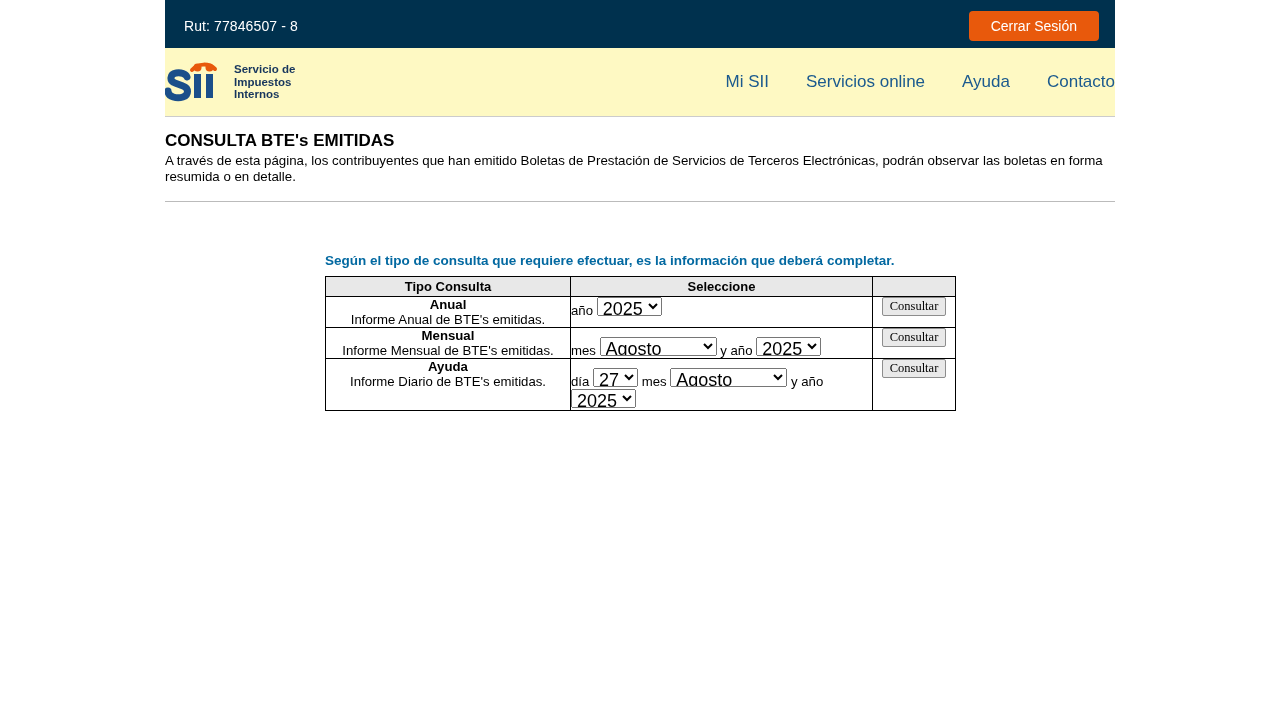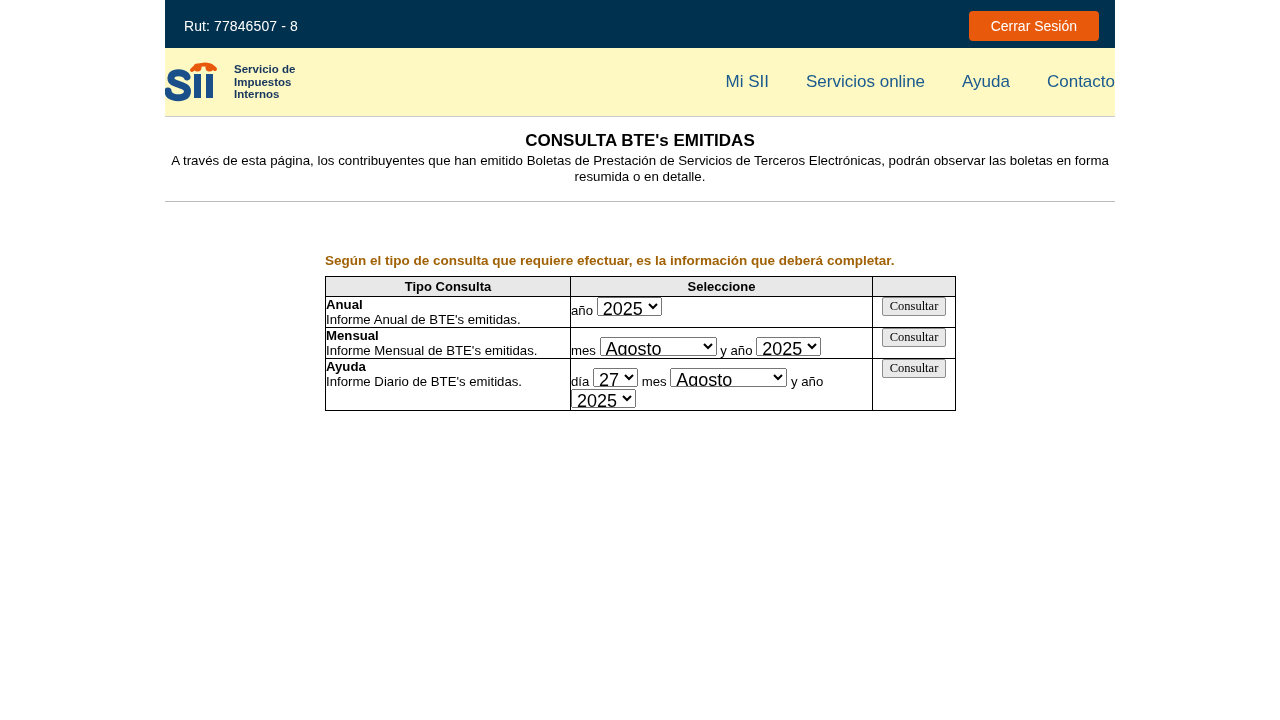--- a/index.html
+++ b/index.html
@@ -96,7 +96,6 @@
   
   .title-block {
     padding-top: 14px;
-    text-align: center;
   }
   .page-title {
     font-size: 17px;

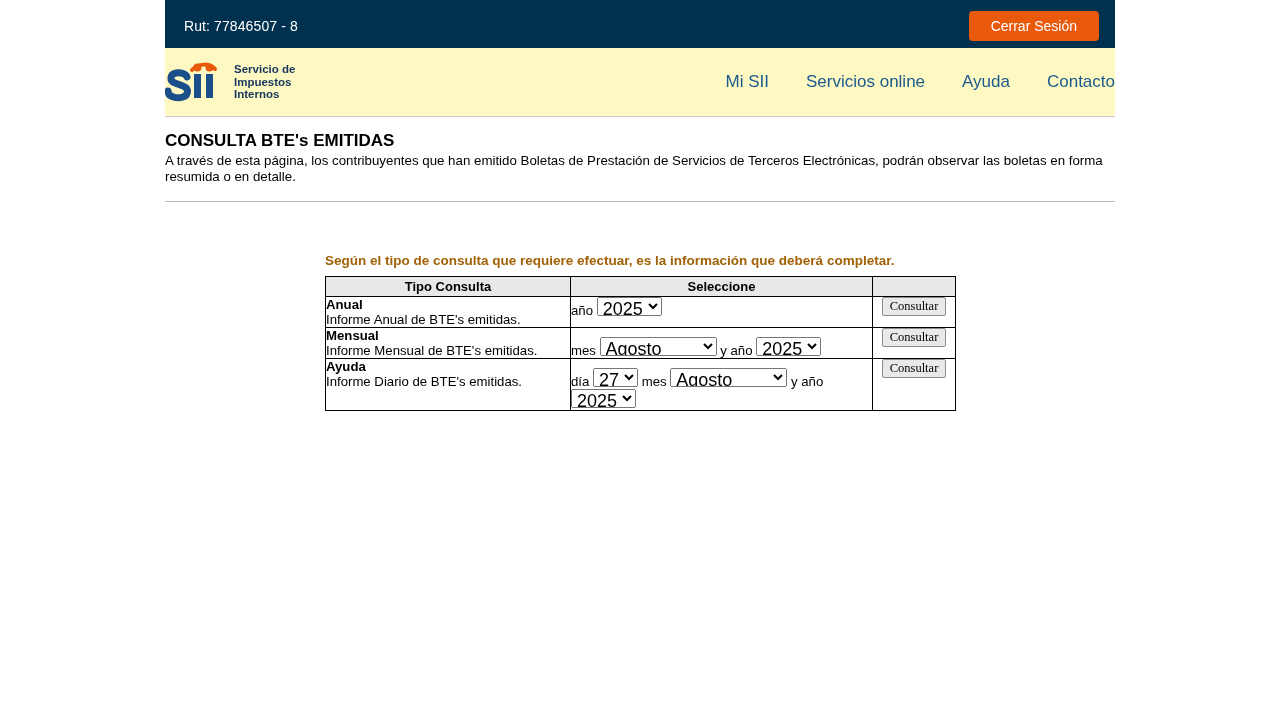--- a/index.html
+++ b/index.html
@@ -125,7 +125,7 @@
   .form-instructions {
     font-size: 13.5px;
     font-weight: bold;
-    color: #a16207;
+    color: #0369a1;
     line-height: 15px;
     text-align: justify;
     width: 630px;

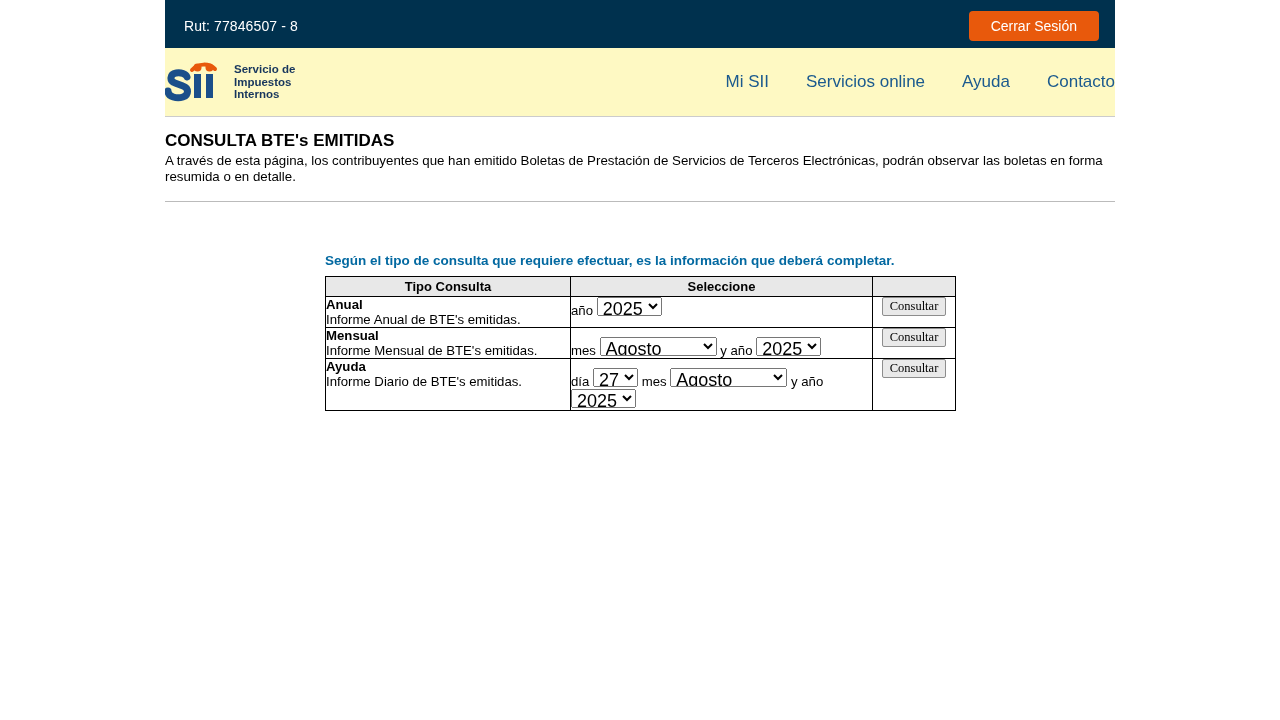--- a/index.html
+++ b/index.html
@@ -149,7 +149,7 @@
     height: 19px;
     line-height: 19px;
   }
-  .cell-pad { padding: 3px 5px 4px 5px; }
+  .cell-pad { padding: 3px 5px 4px 5px; text-align: center; }
   .type-name { font-weight: bold; font-size: 13.2px; line-height: 15px; }
   .type-desc { font-size: 13.2px; line-height: 15px; }
   .sel-cell { padding: 5px 0 5px 3px; font-size: 13.2px; }

